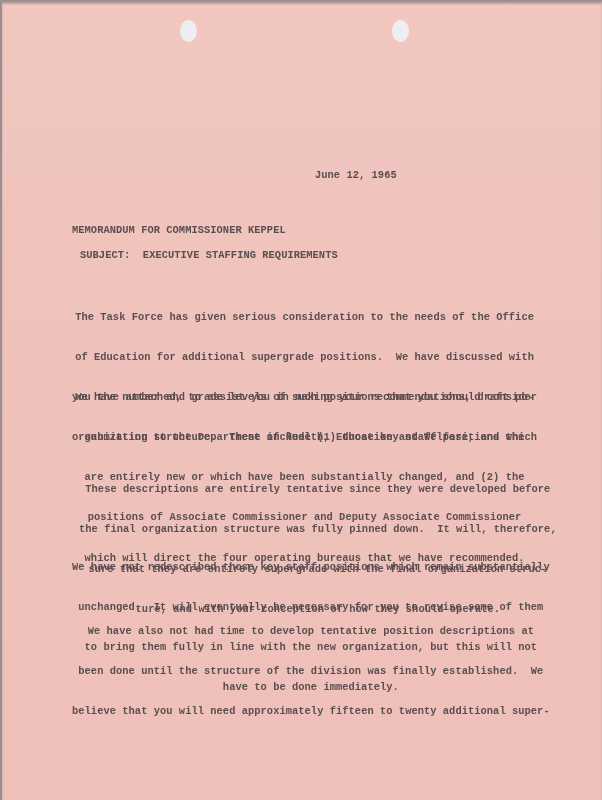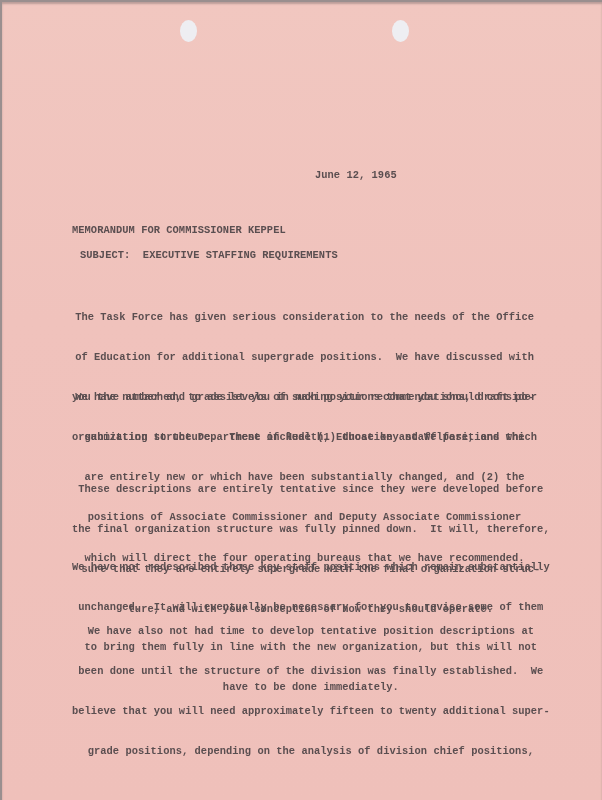--- a/index.html
+++ b/index.html
@@ -93,7 +93,7 @@
     <span class="line">which will direct the four operating bureaus that we have recommended.</span>
   </div>
 
-  <div class="mono para" style="top:454px;">
+  <div class="mono para" style="top:454px;margin-left:7px;">
     <span class="line">These descriptions are entirely tentative since they were developed before</span>
     <span class="line">the final organization structure was fully pinned down.  It will, therefore,</span>
     <span class="line">sure that they are entirely supergrade with the final organization struc-</span>

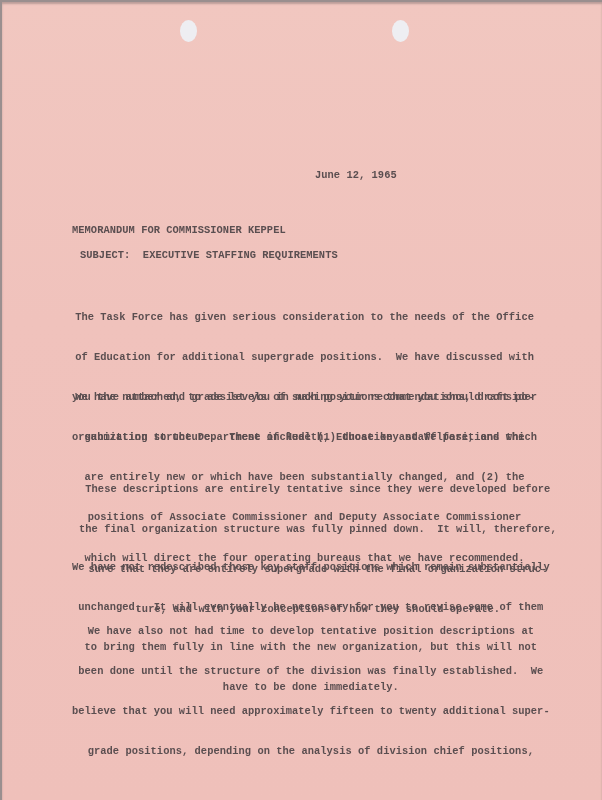--- a/index.html
+++ b/index.html
@@ -111,7 +111,6 @@
     <span class="line">We have also not had time to develop tentative position descriptions at</span>
     <span class="line">been done until the structure of the division was finally established.  We</span>
     <span class="line">believe that you will need approximately fifteen to twenty additional super-</span>
-    <span class="line">grade positions, depending on the analysis of division chief positions,</span>
     
     
     

